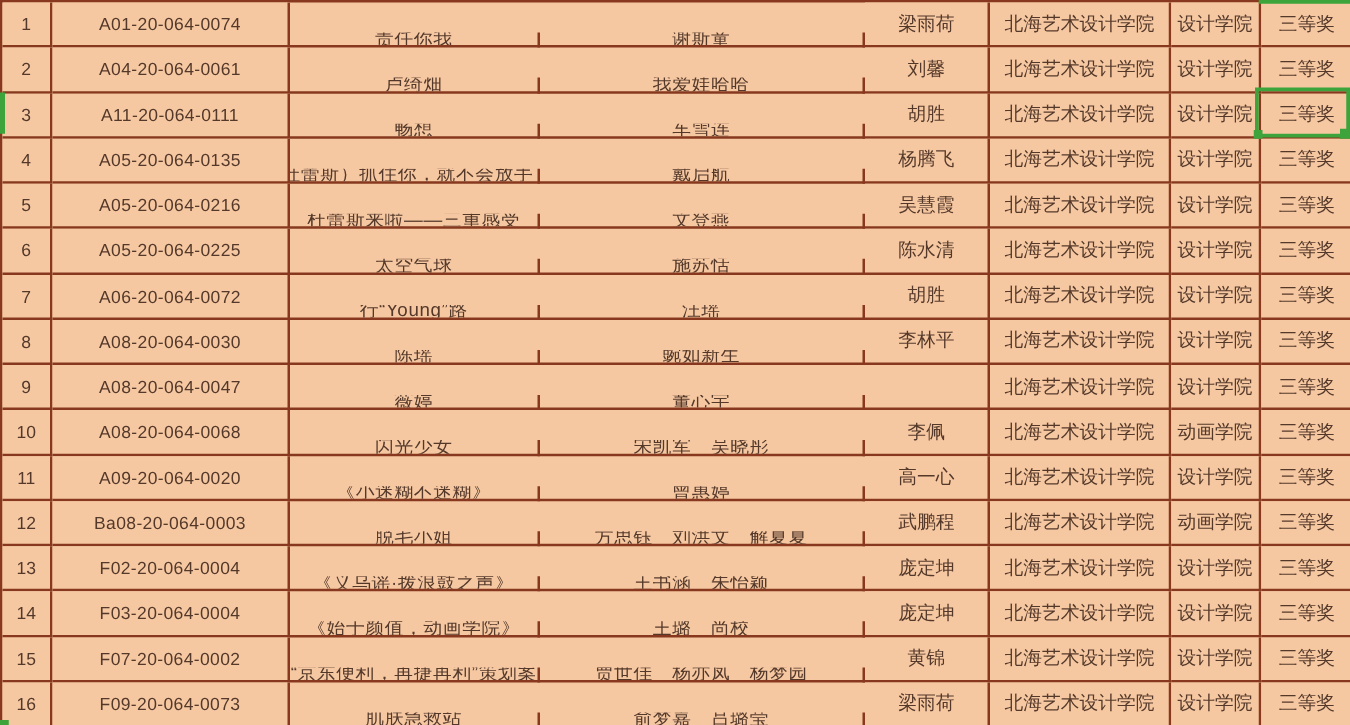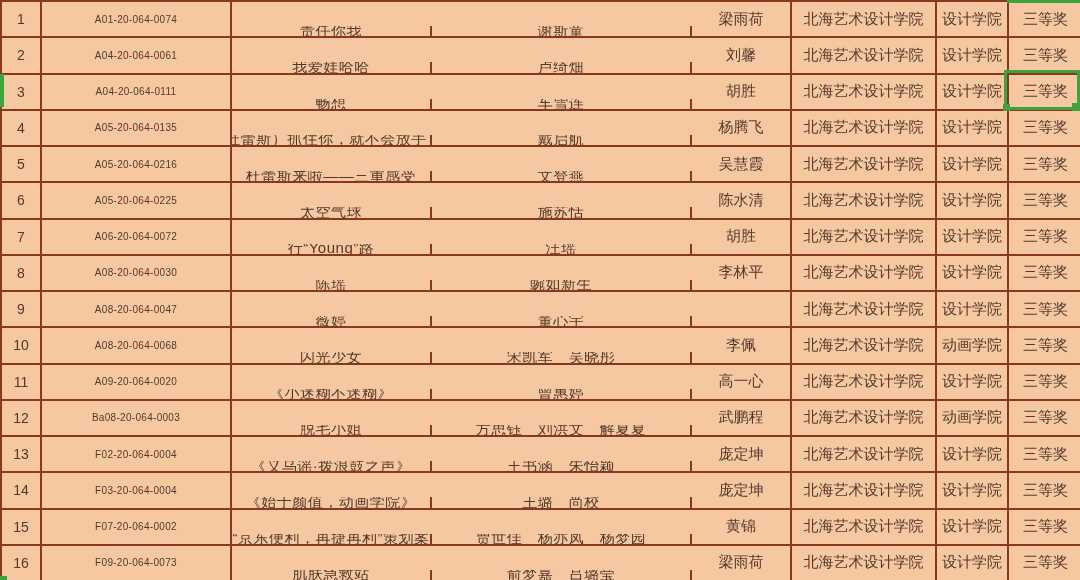--- a/index.html
+++ b/index.html
@@ -32,7 +32,7 @@
     background:var(--bg);
   }
   .cell.num{ font-size:14px; }
-  .cell.code{ font-size:10px; letter-spacing:.3px; }
+  .cell.code{ font-size:14px; letter-spacing:.3px; }
   .cell.title, .cell.authors{ letter-spacing:.5px;margin-top:24px; }
   .cell.award{ border-right:none; }
   

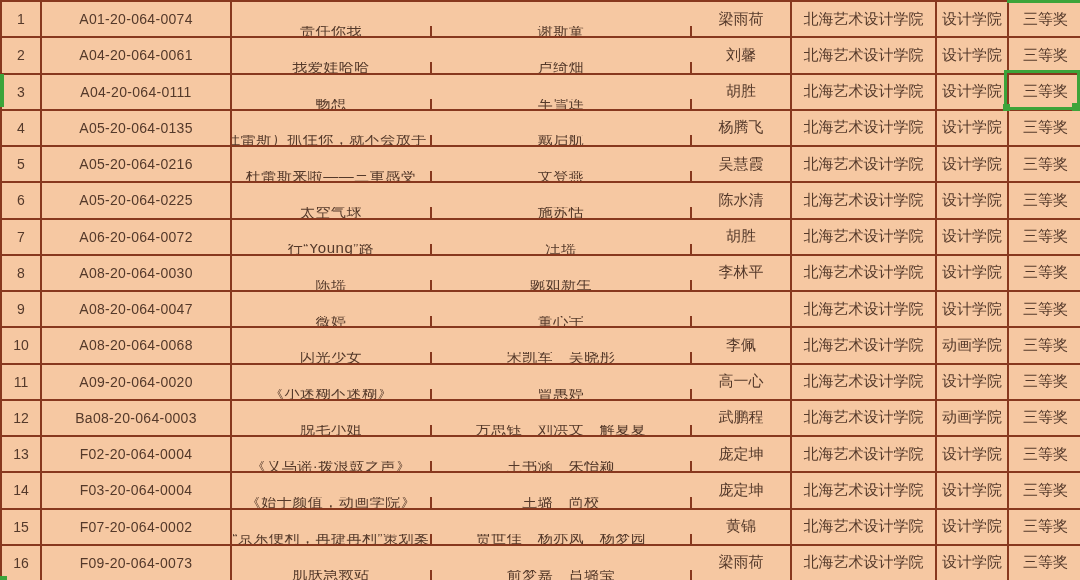--- a/index.html
+++ b/index.html
@@ -76,8 +76,8 @@
       <div class="cell award">三等奖</div>
       <div class="cell num">2</div>
       <div class="cell code">A04-20-064-0061</div>
+      <div class="cell authors">卢绮畑</div>
       <div class="cell title">我爱娃哈哈</div>
-      <div class="cell authors">卢绮畑</div>
       <div class="cell advisor">刘馨</div>
       <div class="cell institution">北海艺术设计学院</div>
       <div class="cell college">设计学院</div>

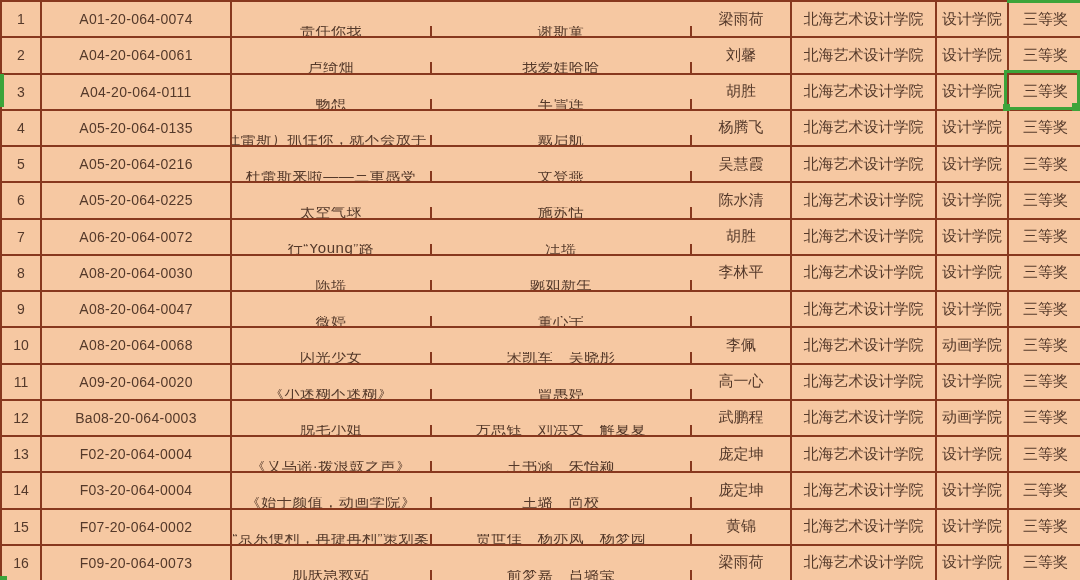--- a/index.html
+++ b/index.html
@@ -83,7 +83,7 @@
       <div class="cell college">设计学院</div>
       <div class="cell award">三等奖</div>
       <div class="cell num">3</div>
-      <div class="cell code">A04-20-064-0111</div>
+      <div class="cell code">A11-20-064-0111</div>
       <div class="cell title">畅想</div>
       <div class="cell authors">车雪连</div>
       <div class="cell advisor">胡胜</div>

